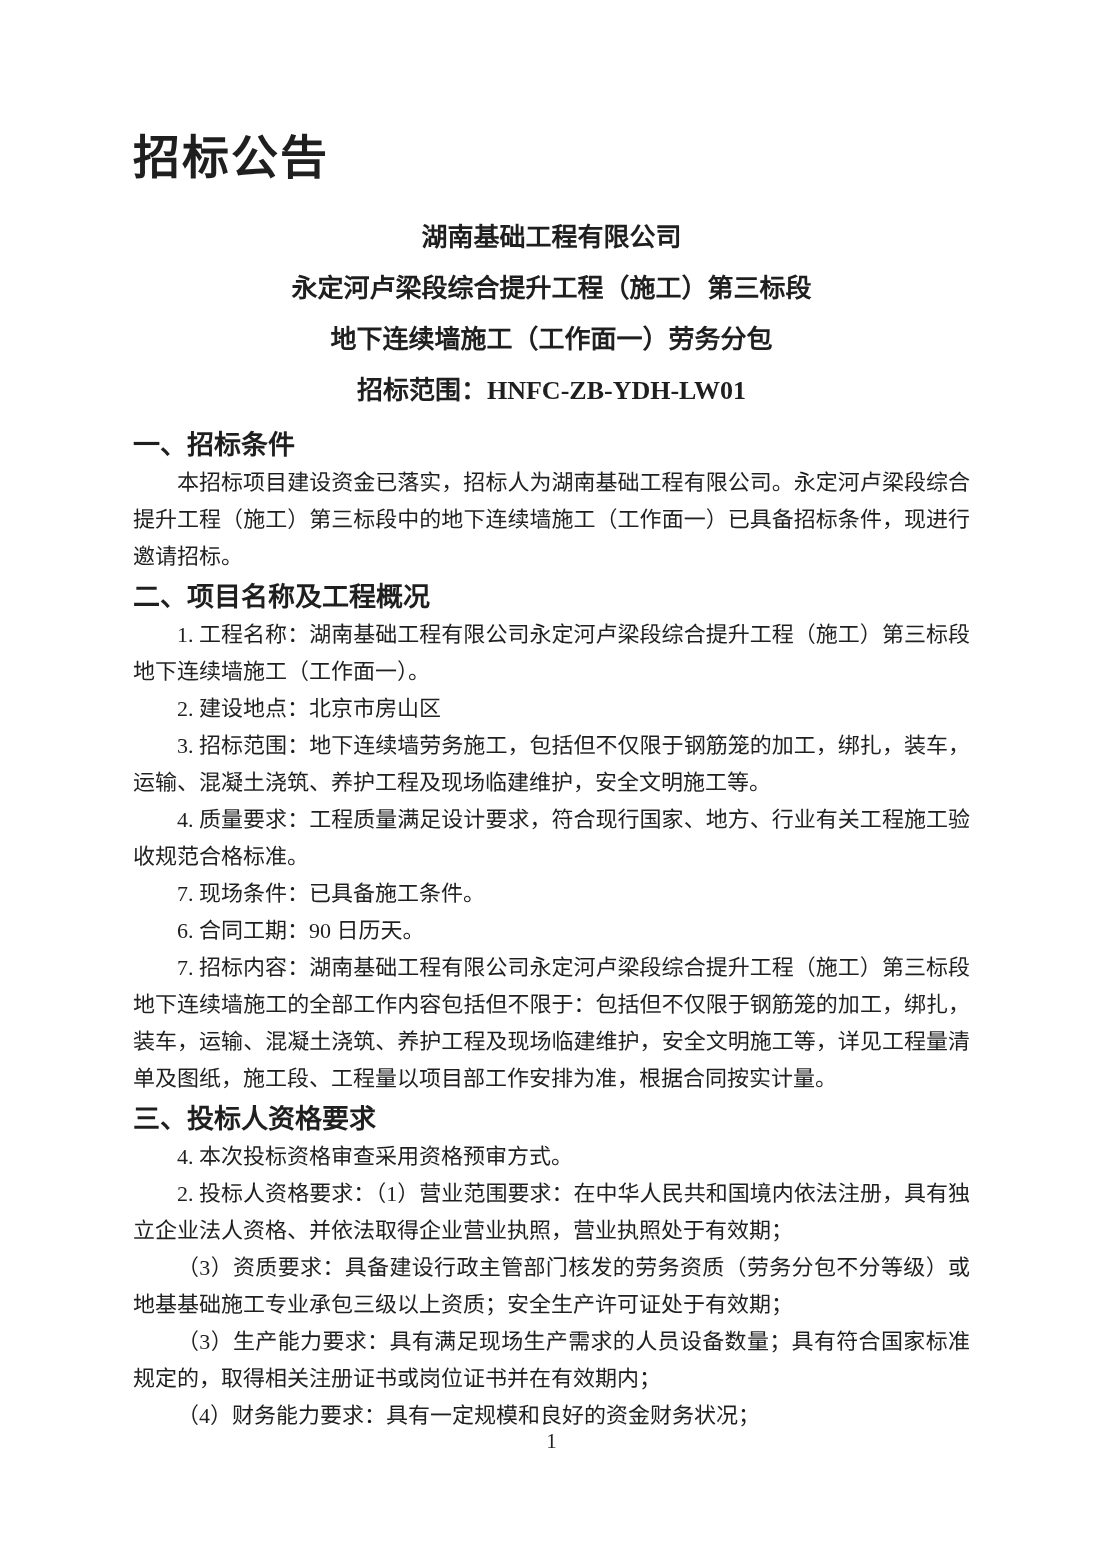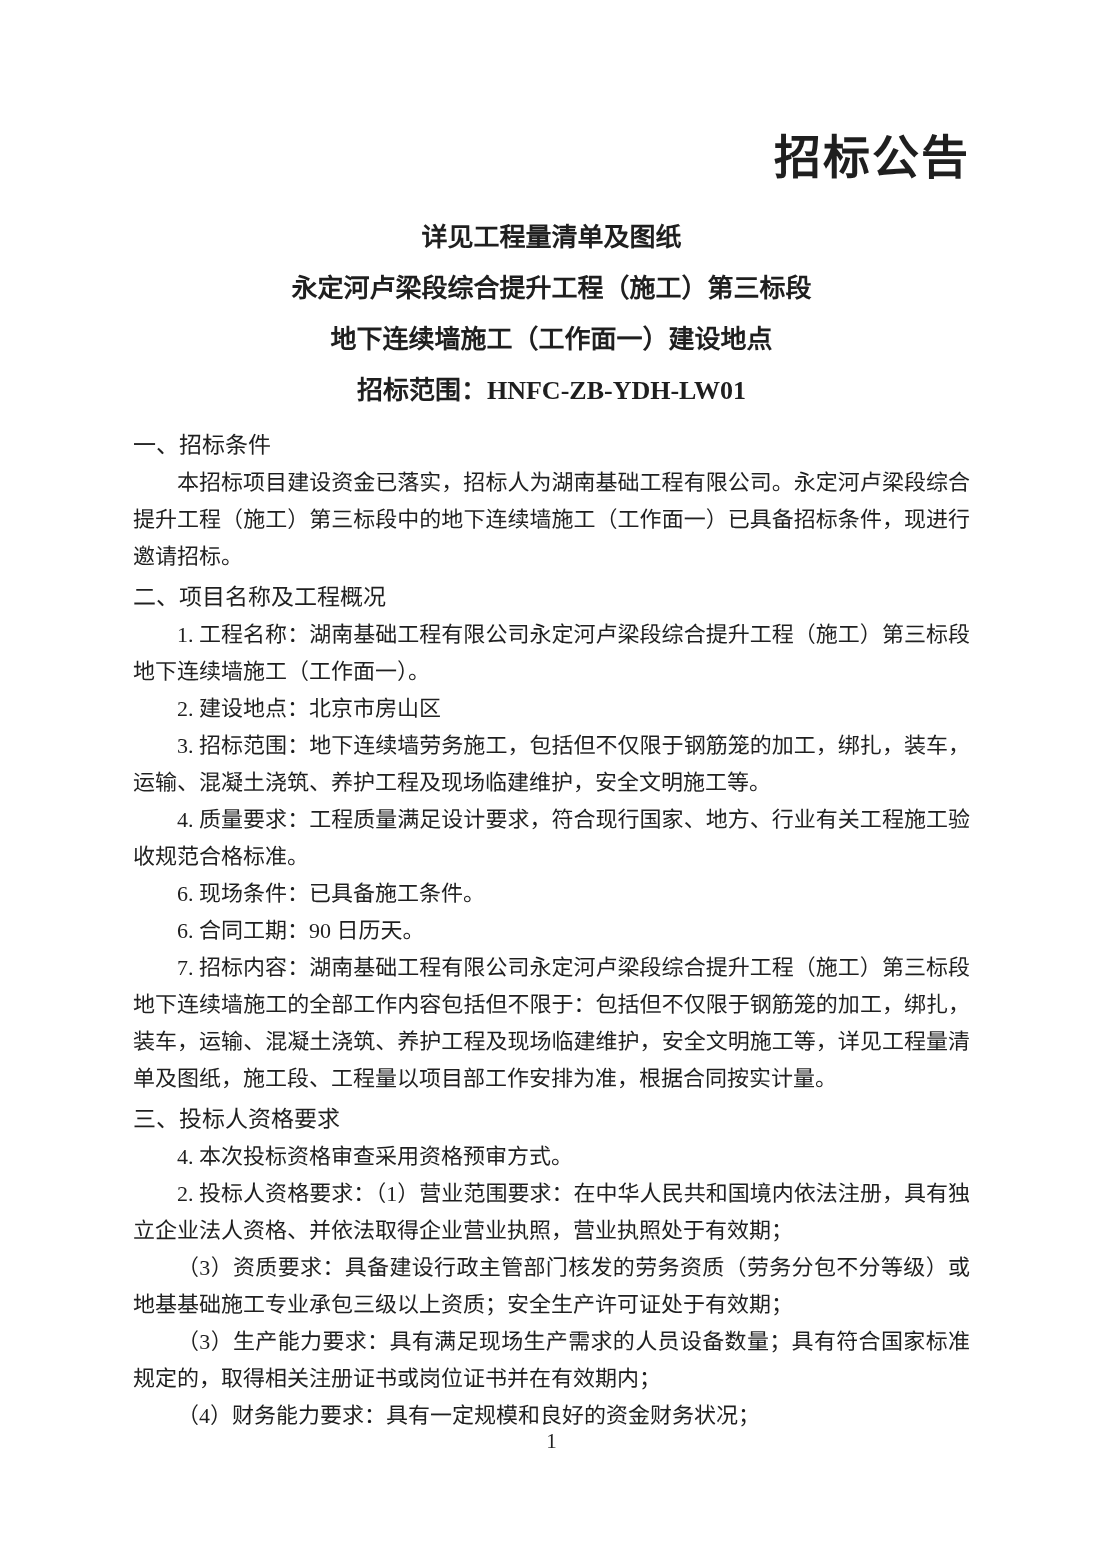--- a/index.html
+++ b/index.html
@@ -24,7 +24,7 @@
     font-size: 47px;
     line-height: 80px;
     font-weight: bold;
-    text-align: right;
+    text-align: left;
     letter-spacing: 2px;
     font-family: "Liberation Serif", "DejaVu Serif", serif;
   }

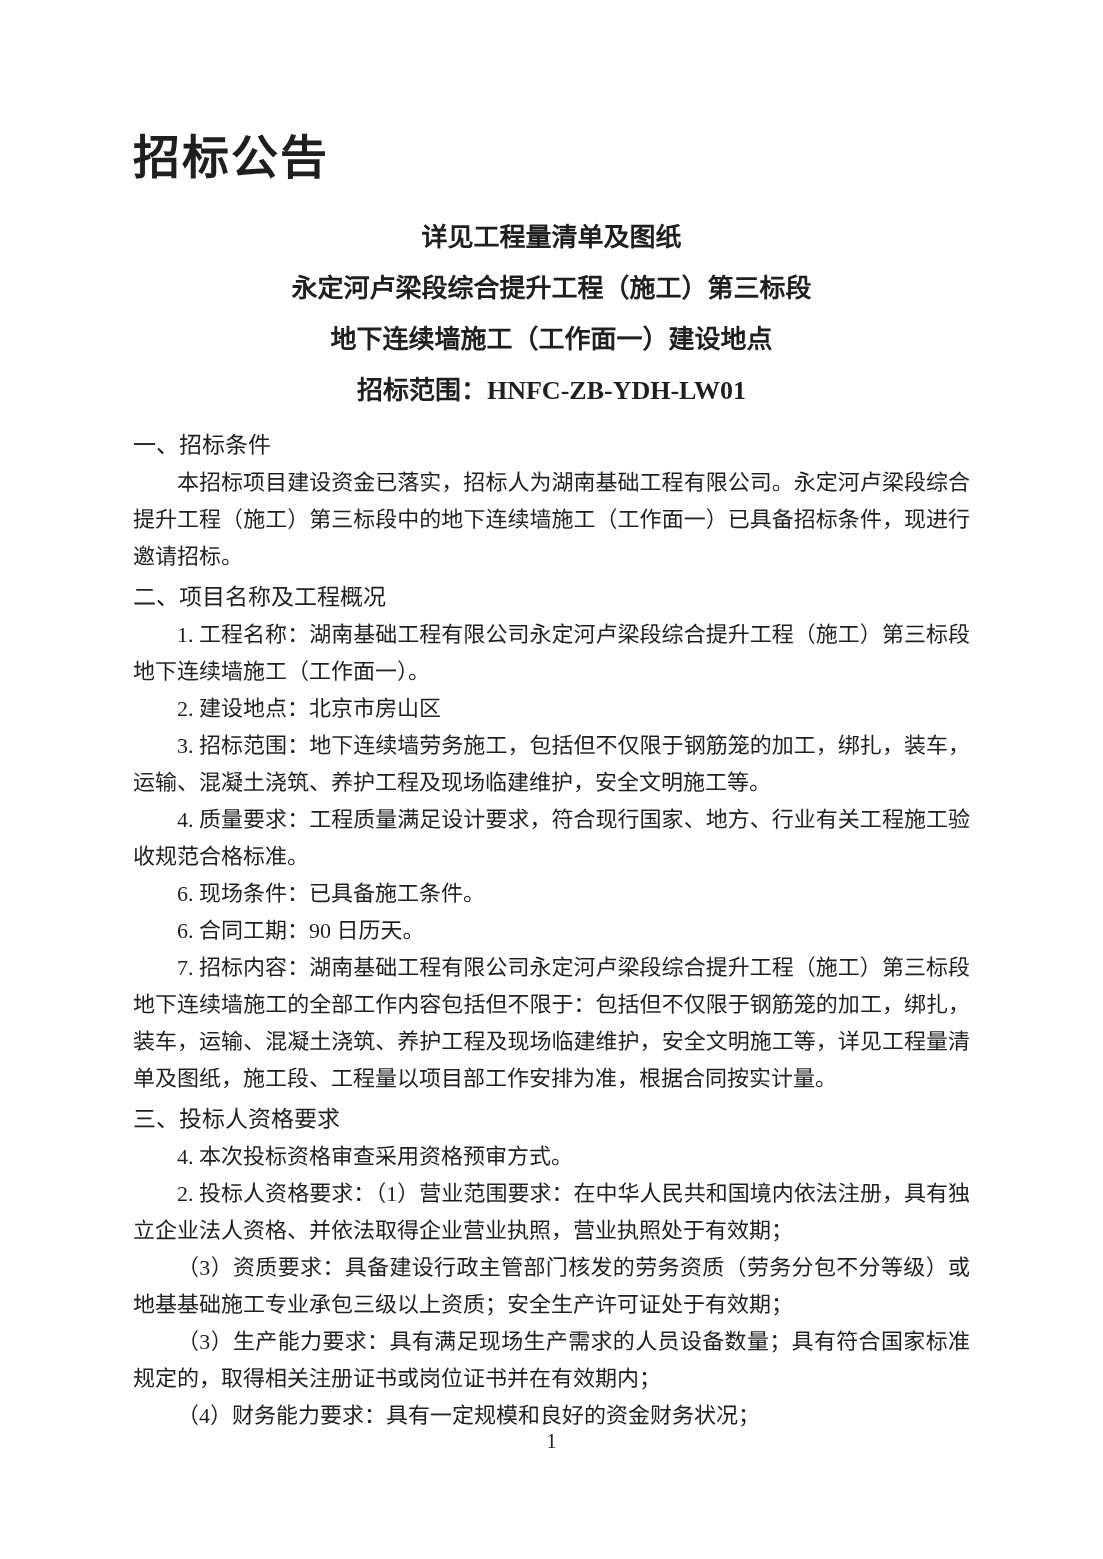--- a/index.html
+++ b/index.html
@@ -78,7 +78,7 @@
   <h1 class="doc-title">招标公告</h1>
 
   <div class="subtitles">
-    <p class="subtitle">详见工程量清单及图纸</p>
+    <p class="subtitle">湖南基础工程有限公司</p>
     <p class="subtitle">永定河卢梁段综合提升工程（施工）第三标段</p>
     <p class="subtitle">地下连续墙施工（工作面一）建设地点</p>
     <p class="subtitle">招标范围：HNFC-ZB-YDH-LW01</p>

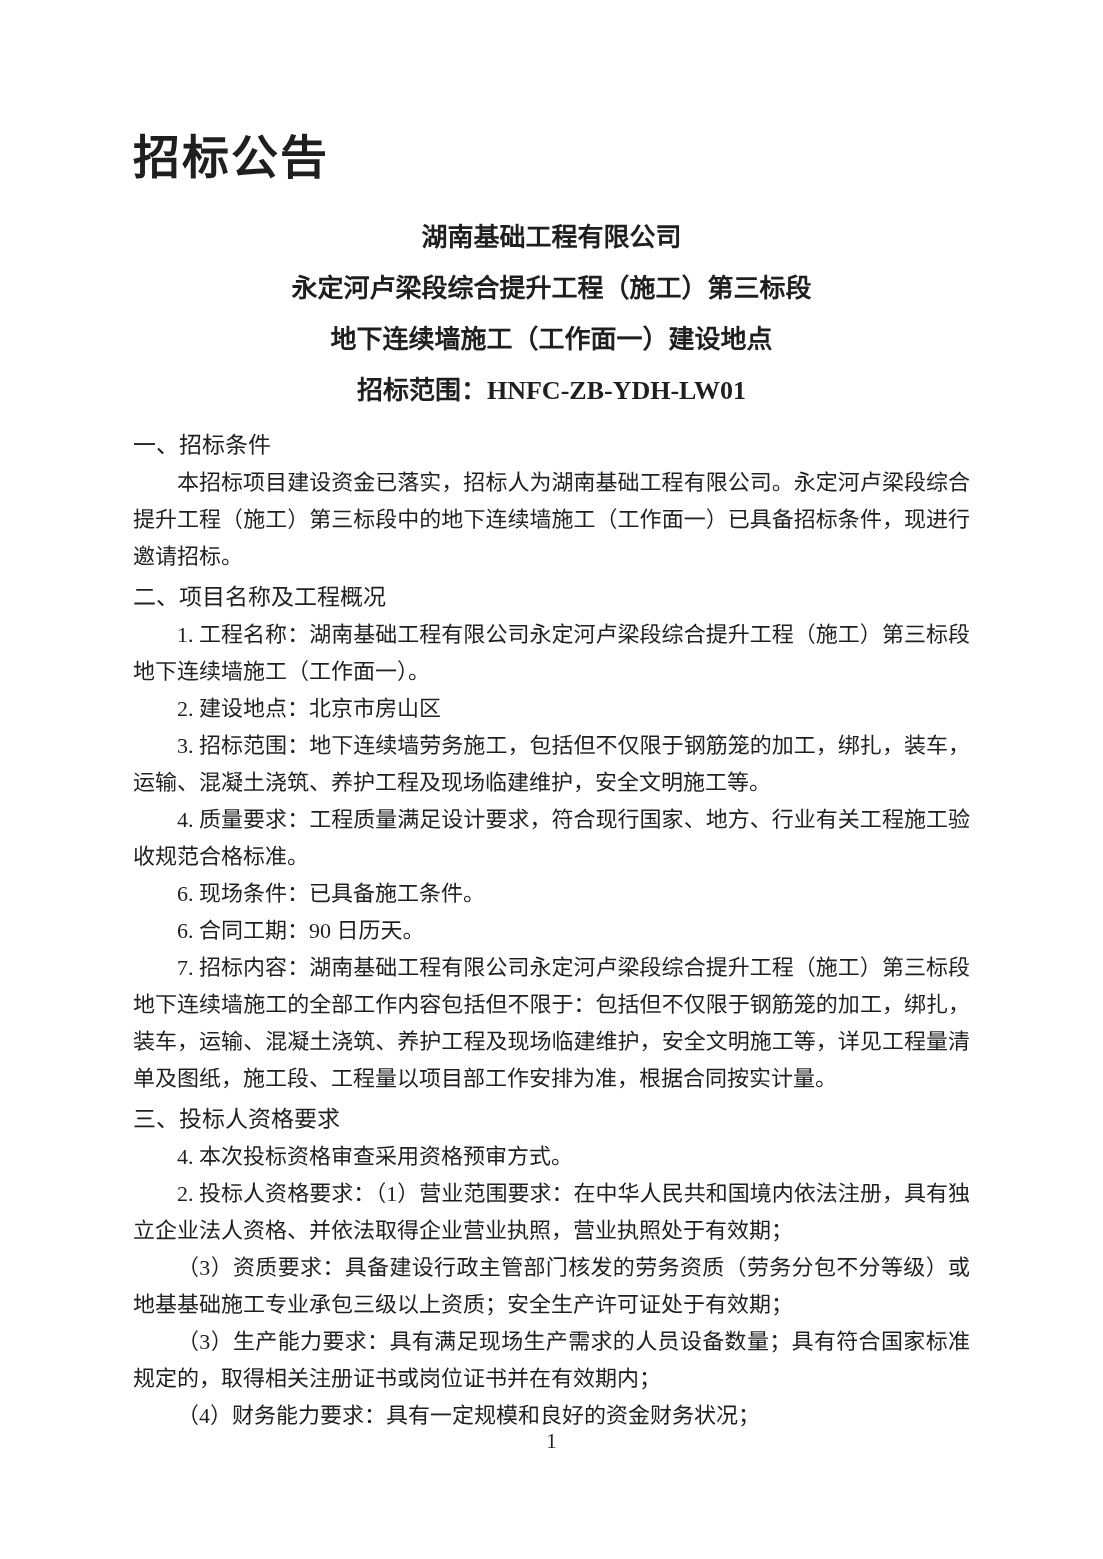--- a/index.html
+++ b/index.html
@@ -80,7 +80,7 @@
   <div class="subtitles">
     <p class="subtitle">湖南基础工程有限公司</p>
     <p class="subtitle">永定河卢梁段综合提升工程（施工）第三标段</p>
-    <p class="subtitle">地下连续墙施工（工作面一）建设地点</p>
+    <p class="subtitle">地下连续墙施工（工作面一）劳务分包</p>
     <p class="subtitle">招标范围：HNFC-ZB-YDH-LW01</p>
   </div>
 

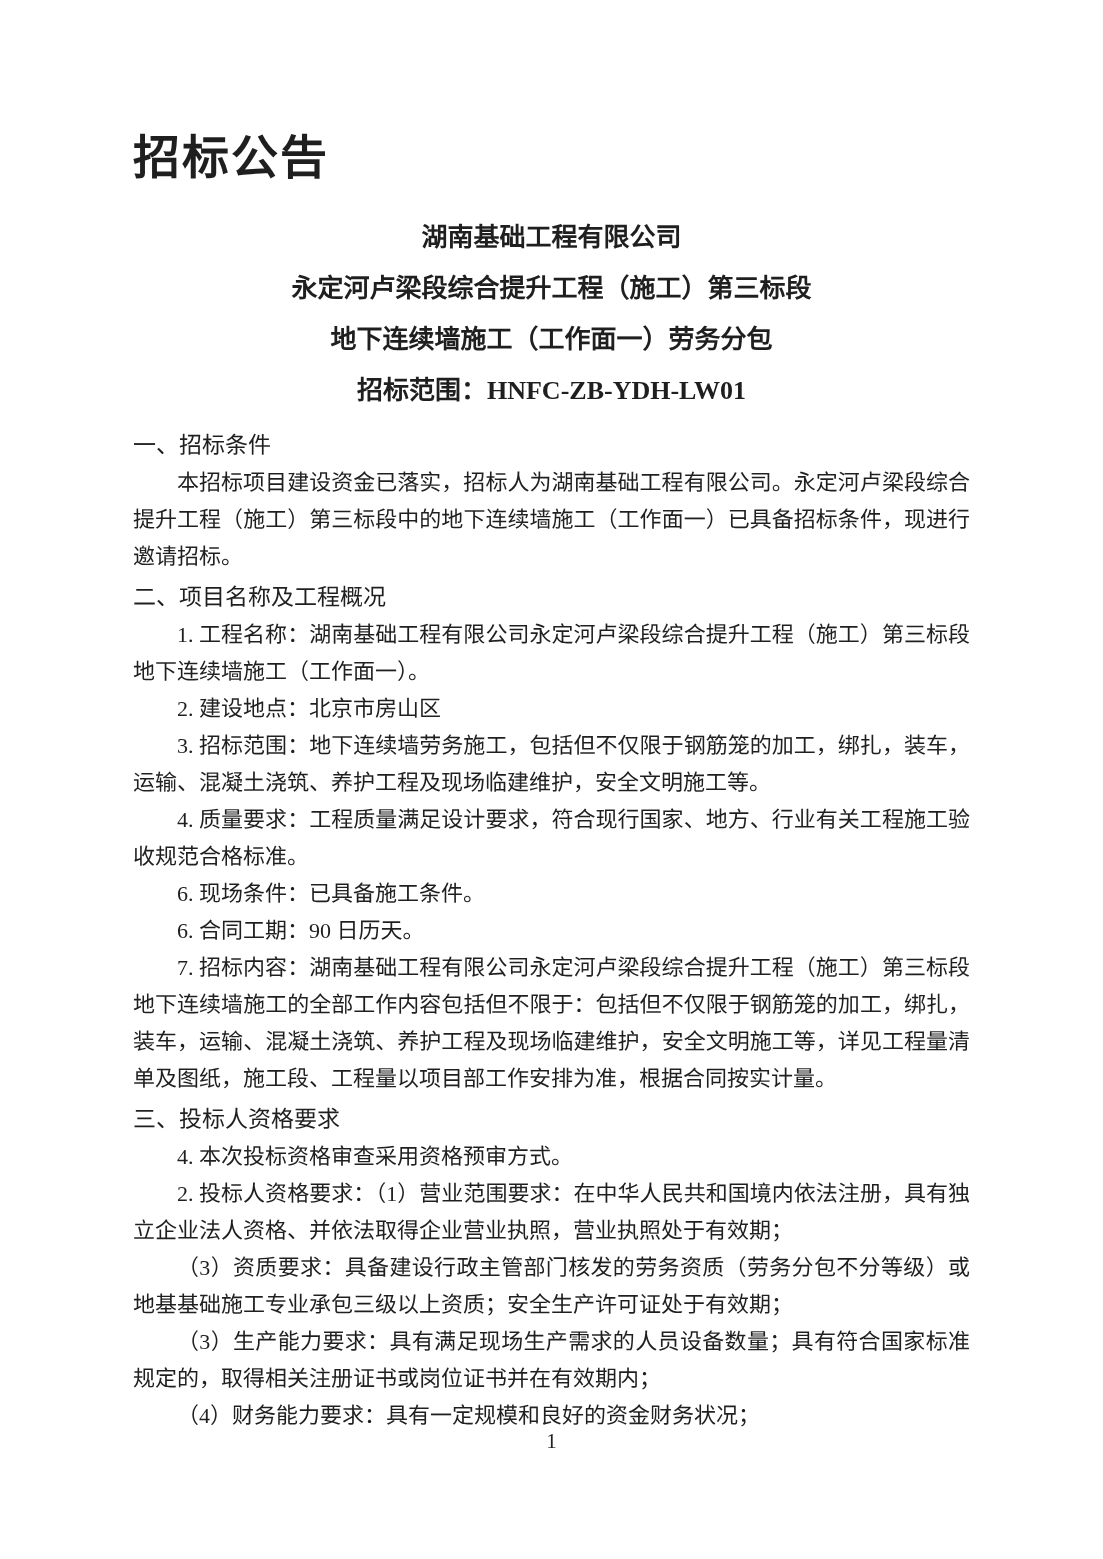--- a/index.html
+++ b/index.html
@@ -41,9 +41,9 @@
   }
   .section-heading {
     margin: 3px 0 0 0;
-    font-size: 23px;
+    font-size: 27px;
     line-height: 38px;
-    font-weight: normal;
+    font-weight: bold;
     font-family: "Liberation Sans", "DejaVu Sans", sans-serif;
   }
   .section-heading.first {

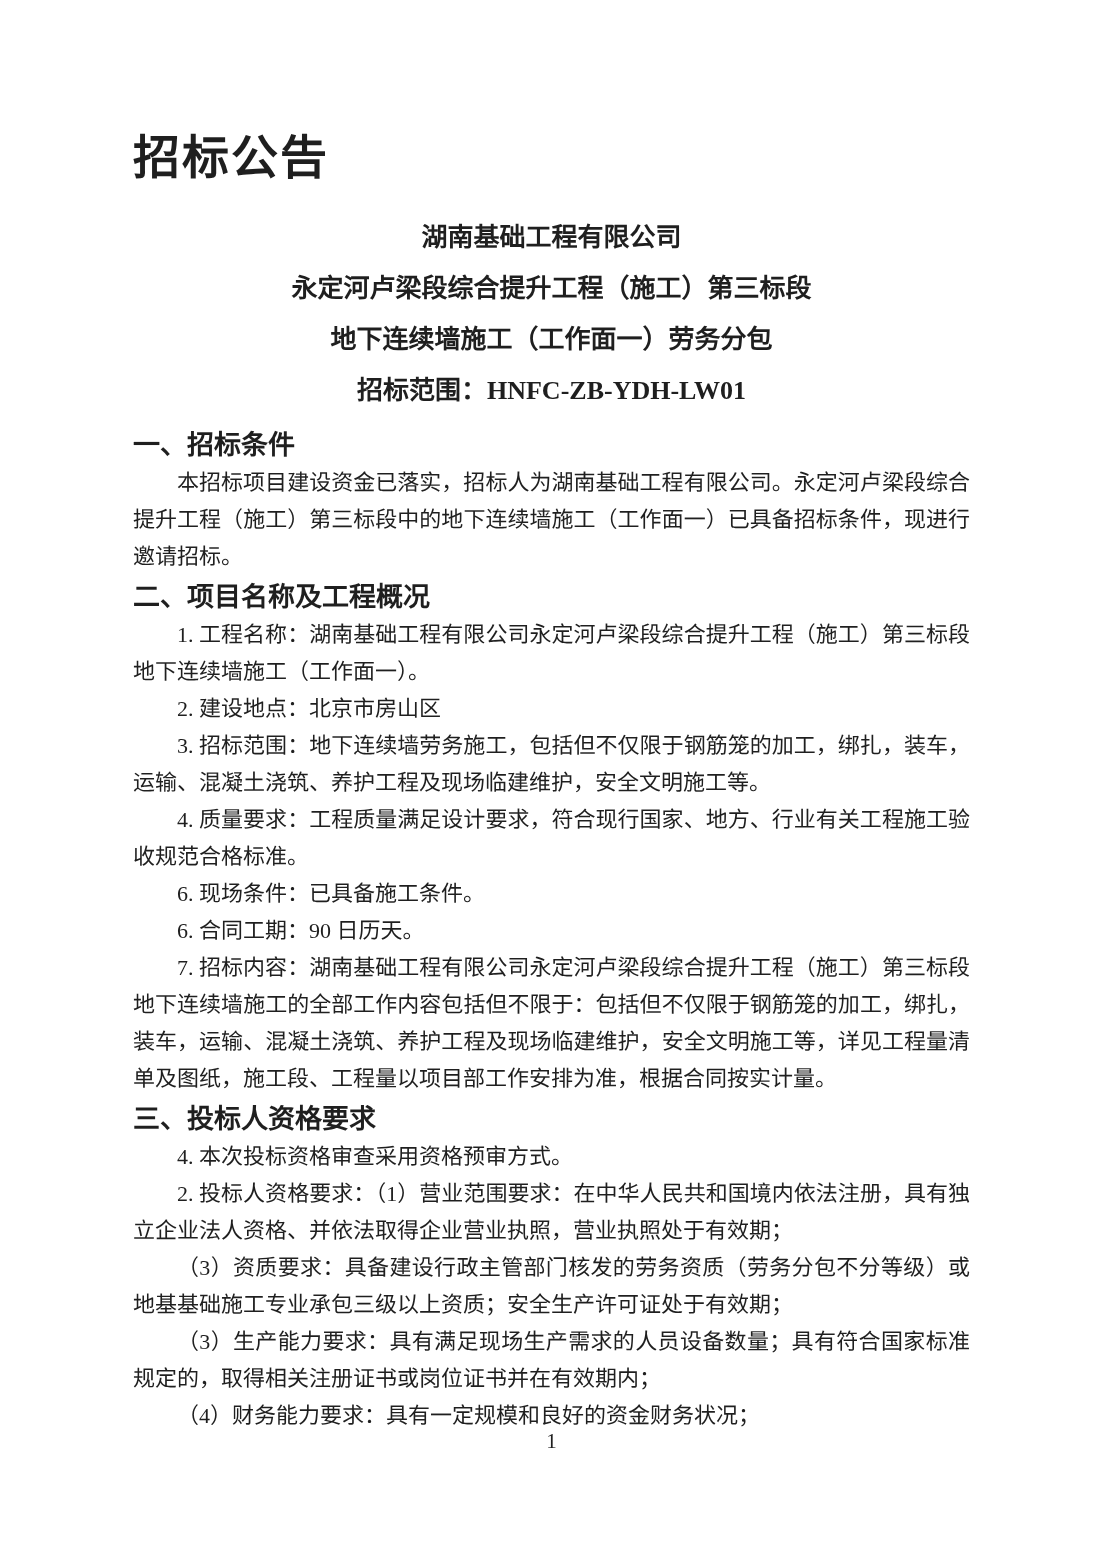--- a/index.html
+++ b/index.html
@@ -92,7 +92,7 @@
   <p class="para">2. 建设地点：北京市房山区</p>
   <p class="para">3. 招标范围：地下连续墙劳务施工，包括但不仅限于钢筋笼的加工，绑扎，装车，运输、混凝土浇筑、养护工程及现场临建维护，安全文明施工等。</p>
   <p class="para">4. 质量要求：工程质量满足设计要求，符合现行国家、地方、行业有关工程施工验收规范合格标准。</p>
-  <p class="para">6. 现场条件：已具备施工条件。</p>
+  <p class="para">7. 现场条件：已具备施工条件。</p>
   <p class="para"><span>6. 合同工期：</span><span class="u">90 日历天</span><span>。</span></p>
   <p class="para">7. 招标内容：湖南基础工程有限公司永定河卢梁段综合提升工程（施工）第三标段地下连续墙施工的全部工作内容包括但不限于：包括但不仅限于钢筋笼的加工，绑扎，装车，运输、混凝土浇筑、养护工程及现场临建维护，安全文明施工等，详见工程量清单及图纸，施工段、工程量以项目部工作安排为准，根据合同按实计量。</p>
 

